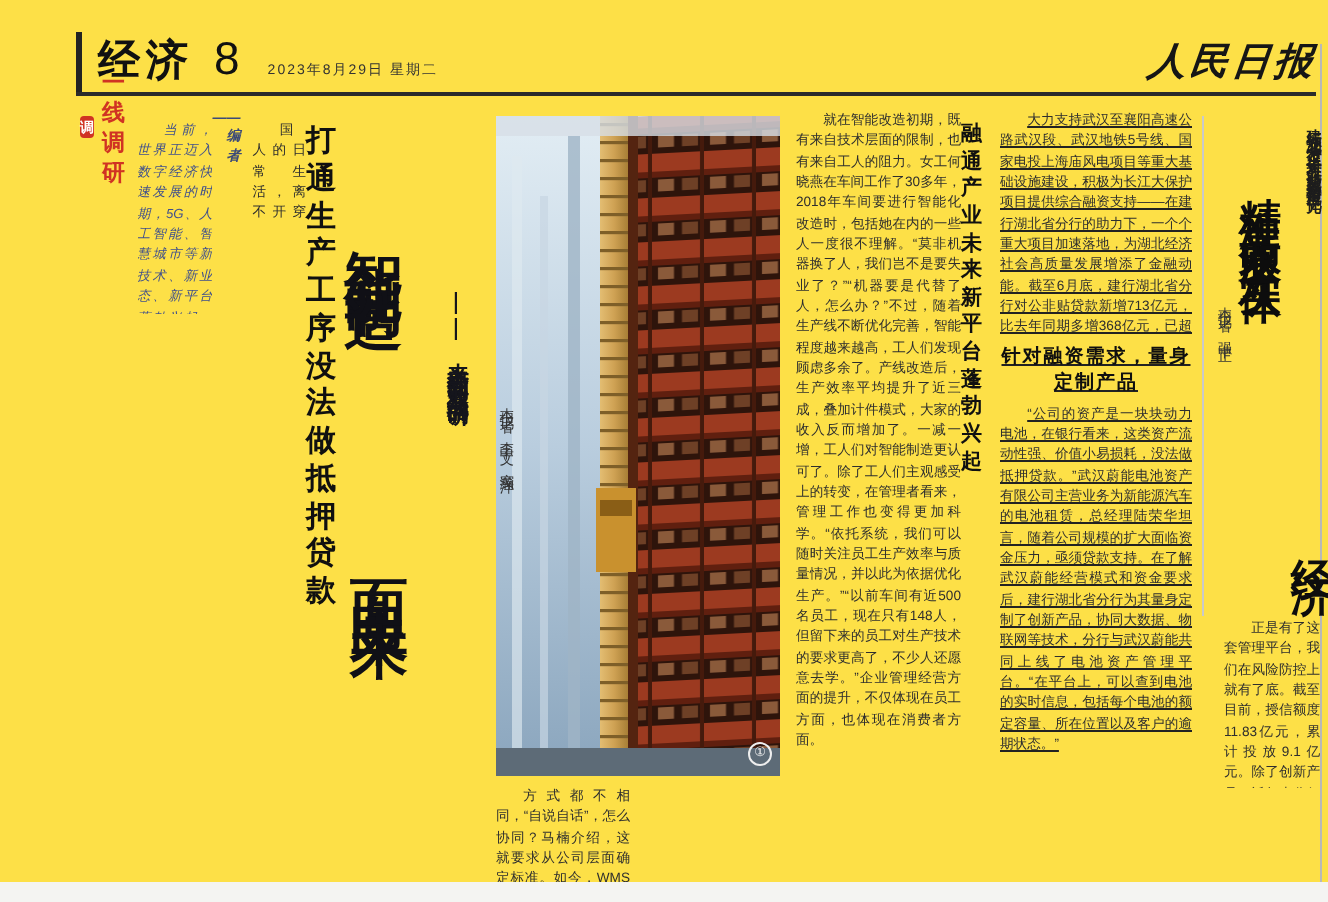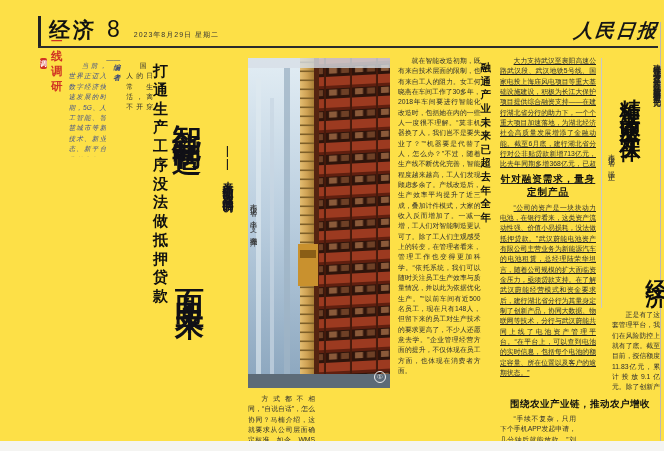--- a/index.html
+++ b/index.html
@@ -193,7 +193,7 @@
       <div class="body-text colD-b1">就在智能改造初期，既有来自技术层面的限制，也有来自工人的阻力。女工何晓燕在车间工作了30多年，2018年车间要进行智能化改造时，包括她在内的一些人一度很不理解。“莫非机器换了人，我们岂不是要失业了？”“机器要是代替了人，怎么办？”不过，随着生产线不断优化完善，智能程度越来越高，工人们发现顾虑多余了。产线改造后，生产效率平均提升了近三成，叠加计件模式，大家的收入反而增加了。一减一增，工人们对智能制造更认可了。除了工人们主观感受上的转变，在管理者看来，管理工作也变得更加科学。“依托系统，我们可以随时关注员工生产效率与质量情况，并以此为依据优化生产。”“以前车间有近500名员工，现在只有148人，但留下来的员工对生产技术的要求更高了，不少人还愿意去学。”企业管理经营方面的提升，不仅体现在员工方面，也体现在消费者方面。</div>
       <div class="subhead-c2">
         <div>融通产业未来</div>
-        <div>已超去年全年</div>
+        <div>新平台蓬勃兴起</div>
       </div>
       <div class="body-text colD-b2">党的二十大报告提出，推动制造业高端化、智能化、绿色化发展。对于企业负责人而言，这既是对自己过去探索方向的肯定，也是对未来发展的要求。德意智家董事长高德康表示，2000年起企业便开始探索信息化、数字化改造之路。</div>
     </div>

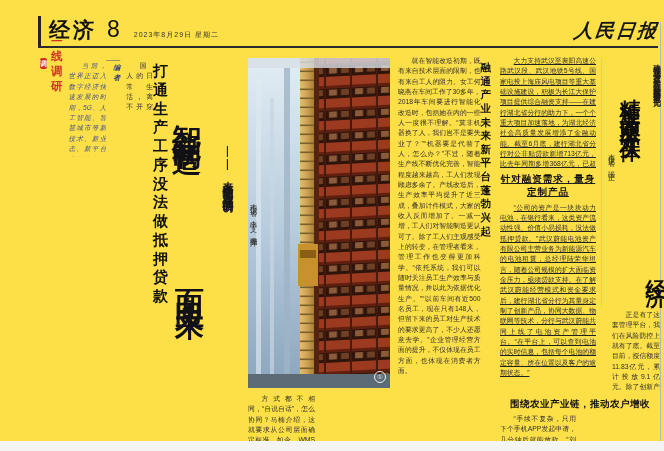--- a/index.html
+++ b/index.html
@@ -222,12 +222,6 @@
       <div class="body-text" style="height:100%;">正是有了这套管理平台，我们在风险防控上就有了底。截至目前，授信额度11.83亿元，累计投放9.1亿元。除了创新产品，近年来分行还开发“光伏贷”“绿色建筑贷”“绿色动力贷”等绿色金融产品，持续助力绿色企业发展壮大。</div>
     </div>
 
-    <div class="r-agri">
-      <div class="r-sub2">围绕农业产业链，推动农户增收</div>
-      <div class="r-agri-text">
-        <div class="body-text">“手续不复杂，只用下个手机APP发起申请，几分钟后就能放款。”刘大元说的是在建行裕农快贷（产业链版）上申请的贷款。刘大元是湖北省安陆市雷公镇双河村村民，今年春耕种植规模大，种子、肥料以及各项人工支出都需要垫资。作为中化现代农业有限公司的签约农户，服务中心农艺师上门了解情况后，向他推荐了建行农户生产经营贷款产品——裕农快贷（产业链版），解决了燃眉之急。</div>
-      </div>
-    </div>
   </div>
 
 </div>

